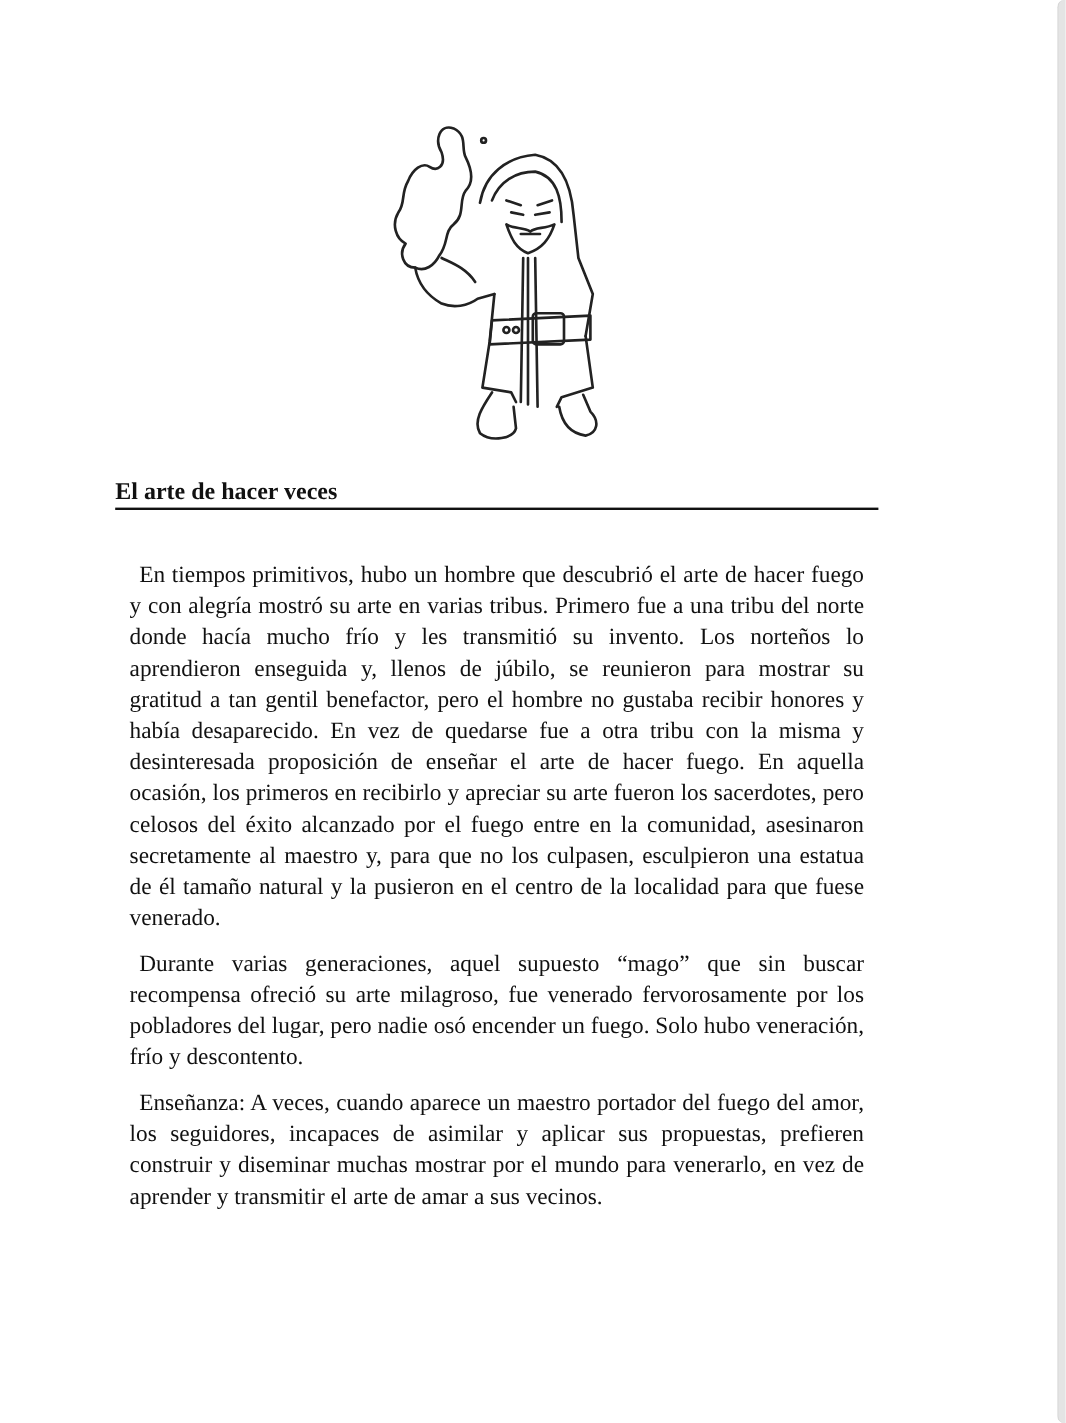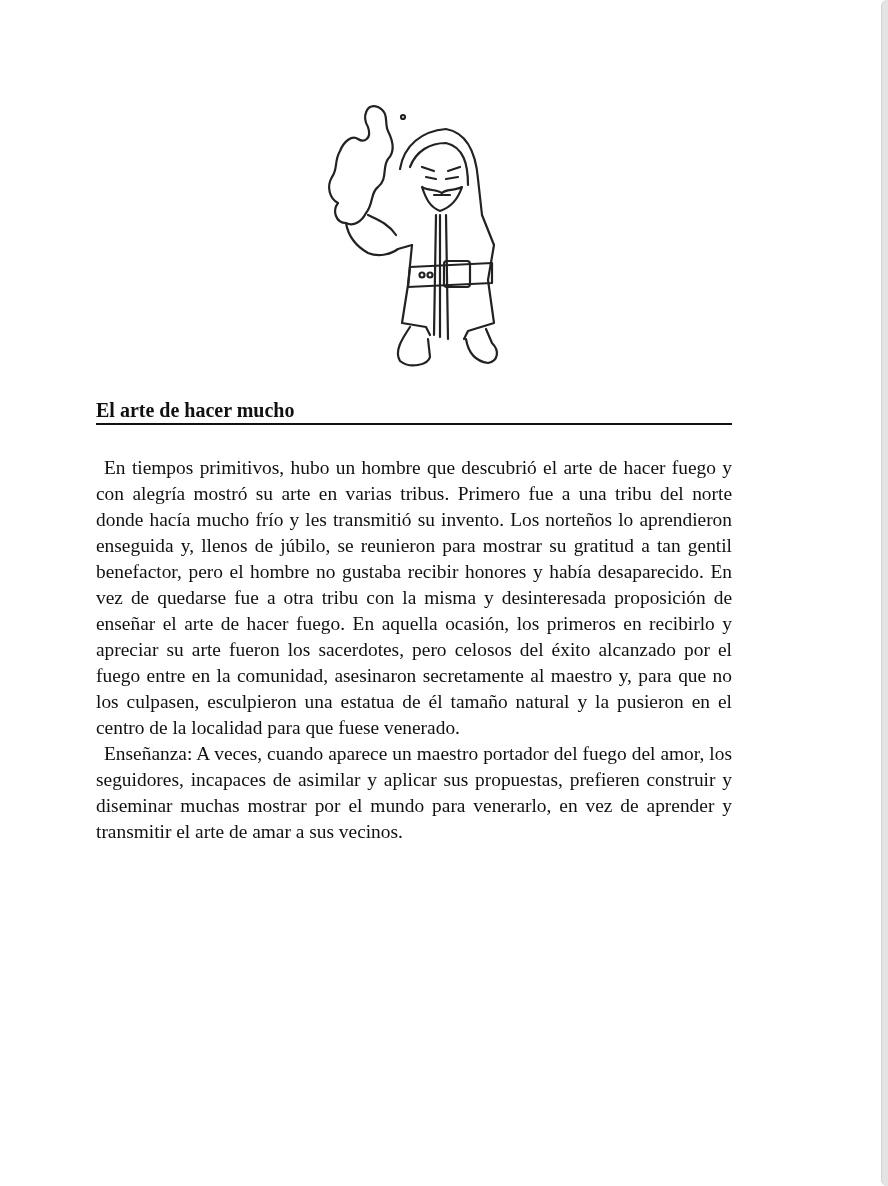--- a/index.html
+++ b/index.html
@@ -55,7 +55,7 @@
   <path d="M92 232 C84 244 76 256 82 266 C92 274 110 270 112 262 L110 244 M148 244 C150 256 156 266 170 268 C180 266 182 256 174 248 L168 234"></path>
 </svg>
 
-<div class="title">El arte de hacer mucho</div>
+<div class="title">El arte de hacer veces</div>
 
 <div class="body-text">
   <p>En tiempos primitivos, hubo un hombre que descubrió el arte de hacer fuego y con alegría mostró su arte en varias tribus. Primero fue a una tribu del norte donde hacía mucho frío y les transmitió su invento. Los norteños lo aprendieron enseguida y, llenos de júbilo, se reunieron para mostrar su gratitud a tan gentil benefactor, pero el hombre no gustaba recibir honores y había desaparecido. En vez de quedarse fue a otra tribu con la misma y desinteresada proposición de enseñar el arte de hacer fuego. En aquella ocasión, los primeros en recibirlo y apreciar su arte fueron los sacerdotes, pero celosos del éxito alcanzado por el fuego entre en la comunidad, asesinaron secretamente al maestro y, para que no los culpasen, esculpieron una estatua de él tamaño natural y la pusieron en el centro de la localidad para que fuese venerado.</p>

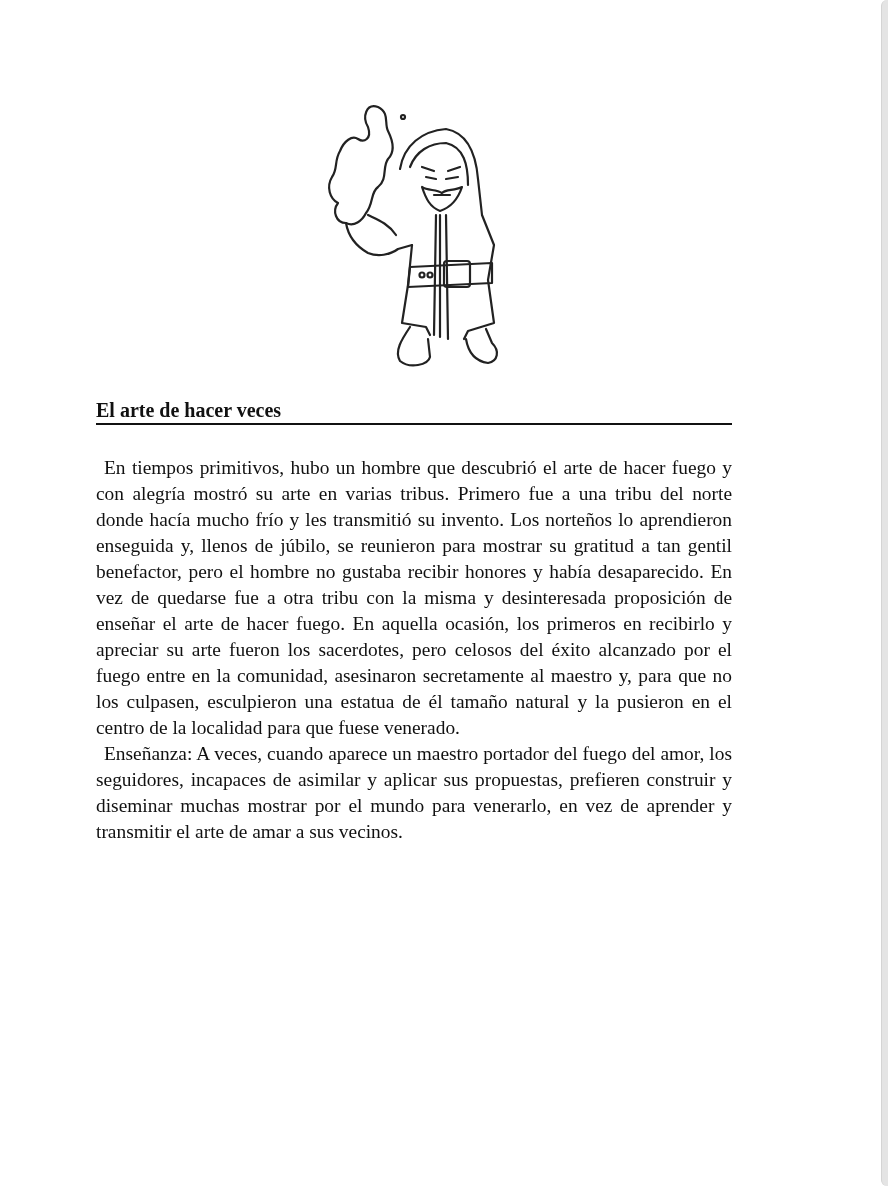--- a/index.html
+++ b/index.html
@@ -22,7 +22,7 @@
       position: absolute; left: 96px; top: 455px; width: 636px;
       font-size: 19.4px; line-height: 26px; text-align: justify;
     }
-    .body-text p { margin: 0; text-indent: 8px; }
+    .body-text p { margin: 12px; text-indent: 8px; }
   </style>
 </head>
 <body>

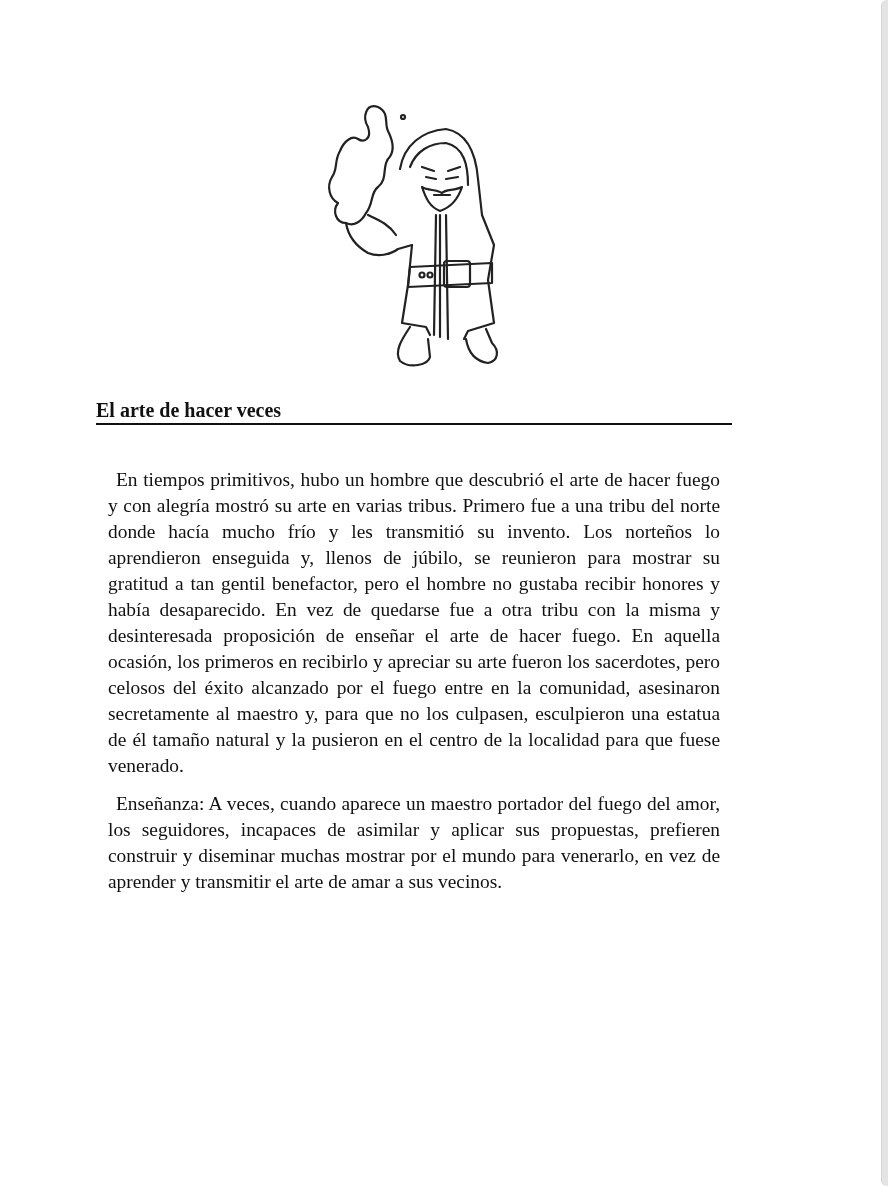--- a/index.html
+++ b/index.html
@@ -59,6 +59,7 @@
 
 <div class="body-text">
   <p>En tiempos primitivos, hubo un hombre que descubrió el arte de hacer fuego y con alegría mostró su arte en varias tribus. Primero fue a una tribu del norte donde hacía mucho frío y les transmitió su invento. Los norteños lo aprendieron enseguida y, llenos de júbilo, se reunieron para mostrar su gratitud a tan gentil benefactor, pero el hombre no gustaba recibir honores y había desaparecido. En vez de quedarse fue a otra tribu con la misma y desinteresada proposición de enseñar el arte de hacer fuego. En aquella ocasión, los primeros en recibirlo y apreciar su arte fueron los sacerdotes, pero celosos del éxito alcanzado por el fuego entre en la comunidad, asesinaron secretamente al maestro y, para que no los culpasen, esculpieron una estatua de él tamaño natural y la pusieron en el centro de la localidad para que fuese venerado.</p>
+  <p>Durante varias generaciones, aquel supuesto “mago” que sin buscar recompensa ofreció su arte milagroso, fue venerado fervorosamente por los pobladores del lugar, pero nadie osó encender un fuego. Solo hubo veneración, frío y descontento.</p>
   <p>Enseñanza: A veces, cuando aparece un maestro portador del fuego del amor, los seguidores, incapaces de asimilar y aplicar sus propuestas, prefieren construir y diseminar muchas mostrar por el mundo para venerarlo, en vez de aprender y transmitir el arte de amar a sus vecinos.</p>
 </div>
 

